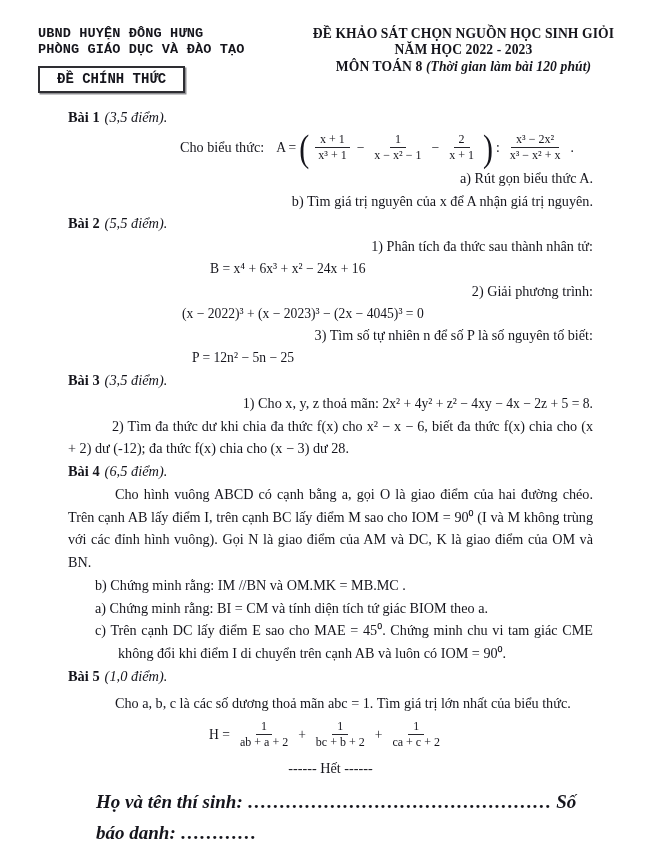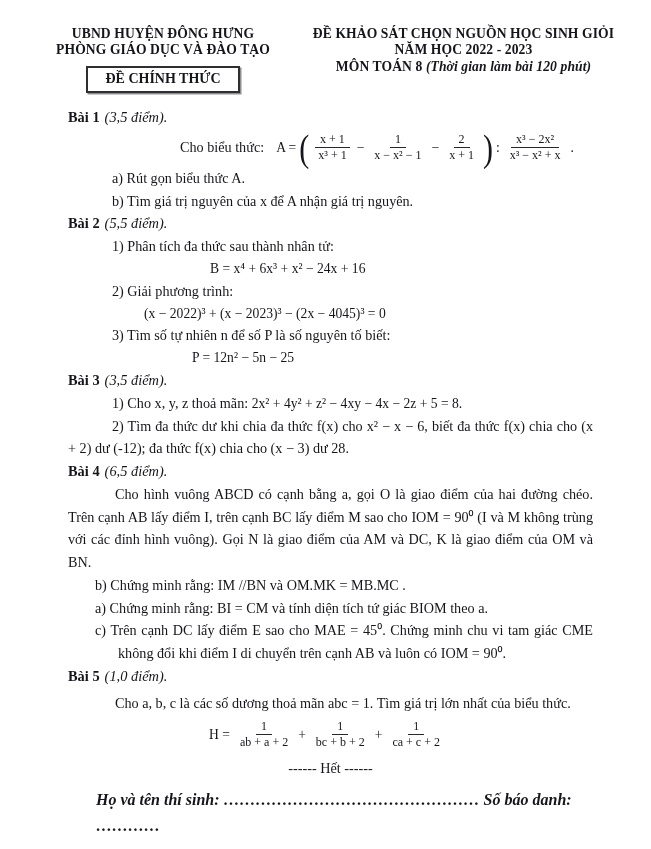--- a/index.html
+++ b/index.html
@@ -13,7 +13,7 @@
 
   
   .header{display:flex;align-items:flex-start;padding:26px 16px 0 38px;}
-  .h-left{width:250px;text-align:center;flex:none;}
+  .h-left{width:250px;flex:none;font-family:Liberation Mono, monospace;}
   .h-right{flex:1;text-align:center;padding-left:4px;}
   .h-bold{font-weight:bold;font-size:13.6px;line-height:1.2;letter-spacing:.1px;}
   .stamp-box{

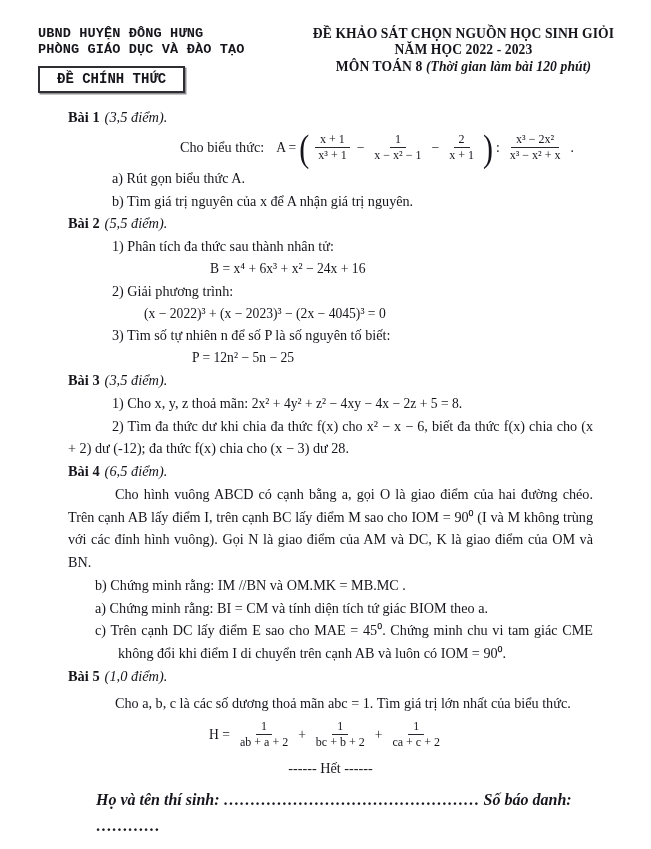--- a/index.html
+++ b/index.html
@@ -27,7 +27,7 @@
   .content{padding:13px 58px 0 68px;font-size:14.2px;line-height:1.6;}
   .sec{font-weight:bold;font-size:14.4px;}
   .sec .pts{font-weight:normal;font-style:italic;margin-left:5px;}
-  .p-item{margin-left:44px;}
+  .p-item{margin-left:44px;text-align:right;}
   .just{text-align:justify;}
 
   

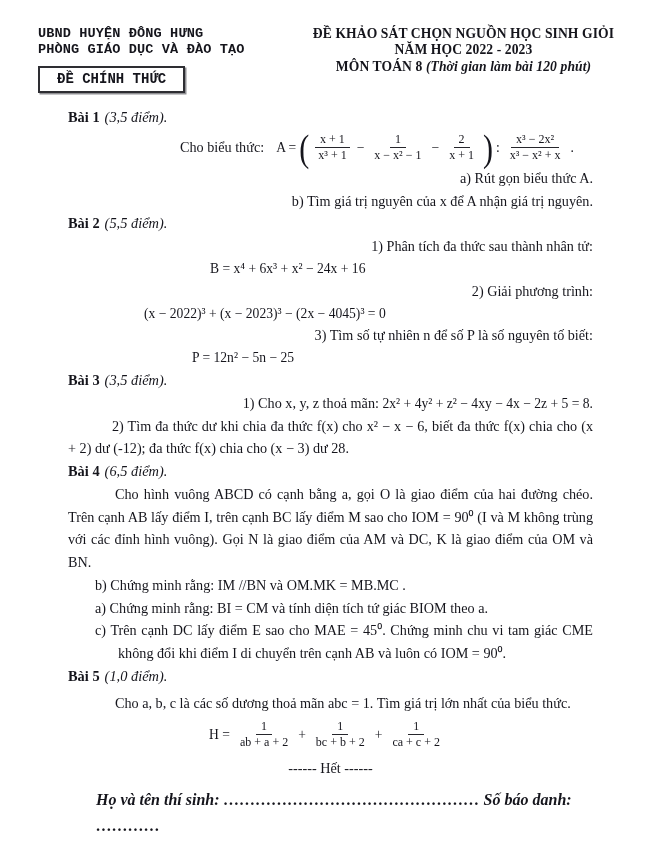--- a/index.html
+++ b/index.html
@@ -33,7 +33,7 @@
   
   .mathline{font-size:13.6px;}
   .eq-b{margin-left:142px;}
-  .eq-cube{margin-left:76px;}
+  .eq-cube{margin-left:114px;}
   .eq-p{margin-left:124px;}
   .eq-q{margin-left:62px;}
   .frac{

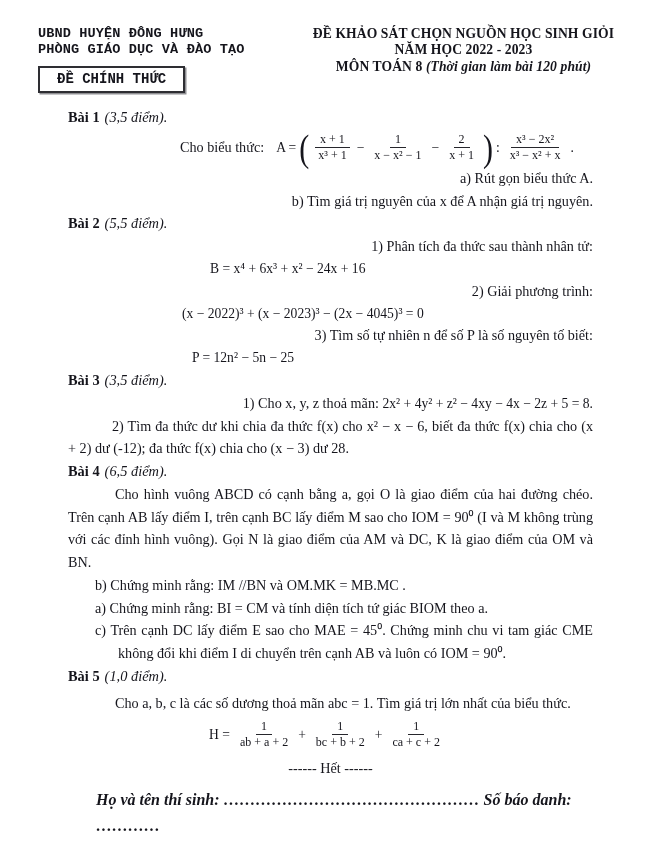--- a/index.html
+++ b/index.html
@@ -54,7 +54,7 @@
   .ind3{text-indent:47px;}
 
   .het{text-align:center;font-weight:normal;margin-top:6px;}
-  .footerline{margin:8px 0 0 28px;font-weight:bold;font-style:italic;font-size:16px;}
+  .footerline{margin:8px 0 0 28px;font-weight:bold;font-style:italic;font-size:19px;}
 
   .mt1{margin-top:4px;}
 </style>

